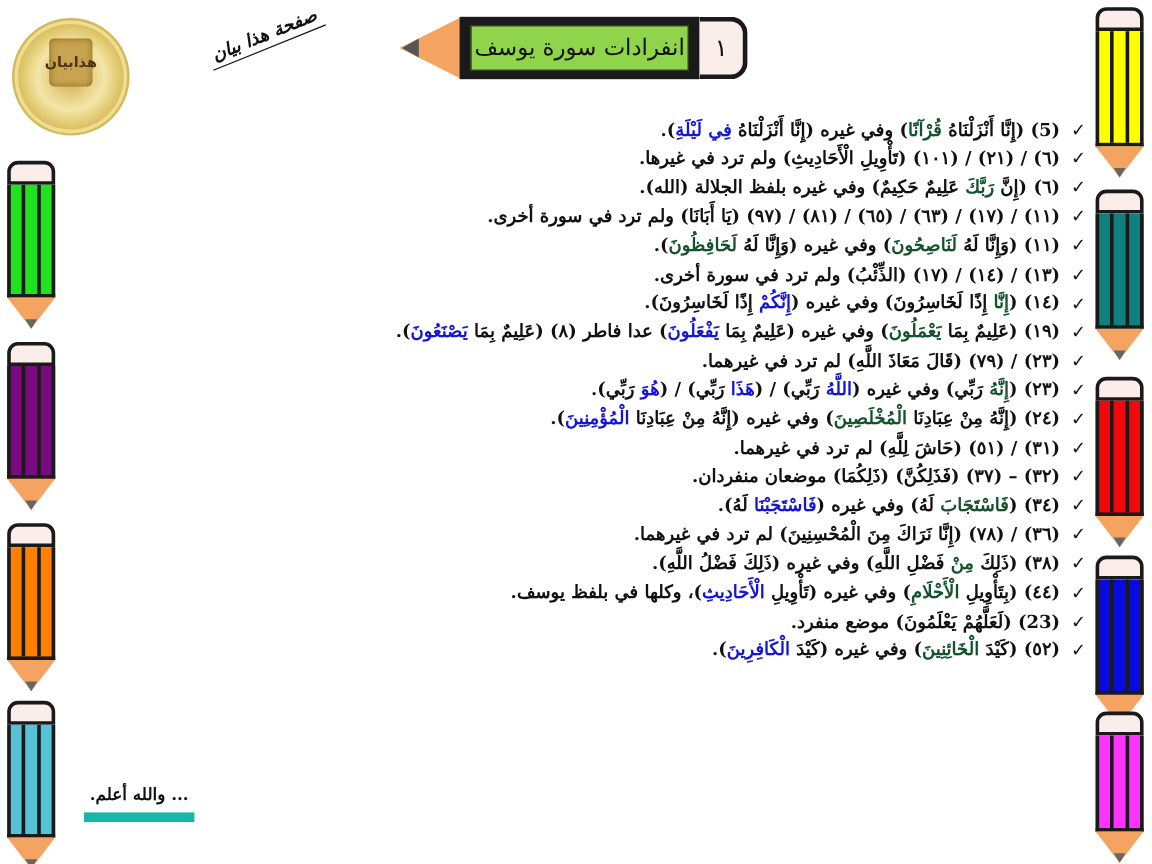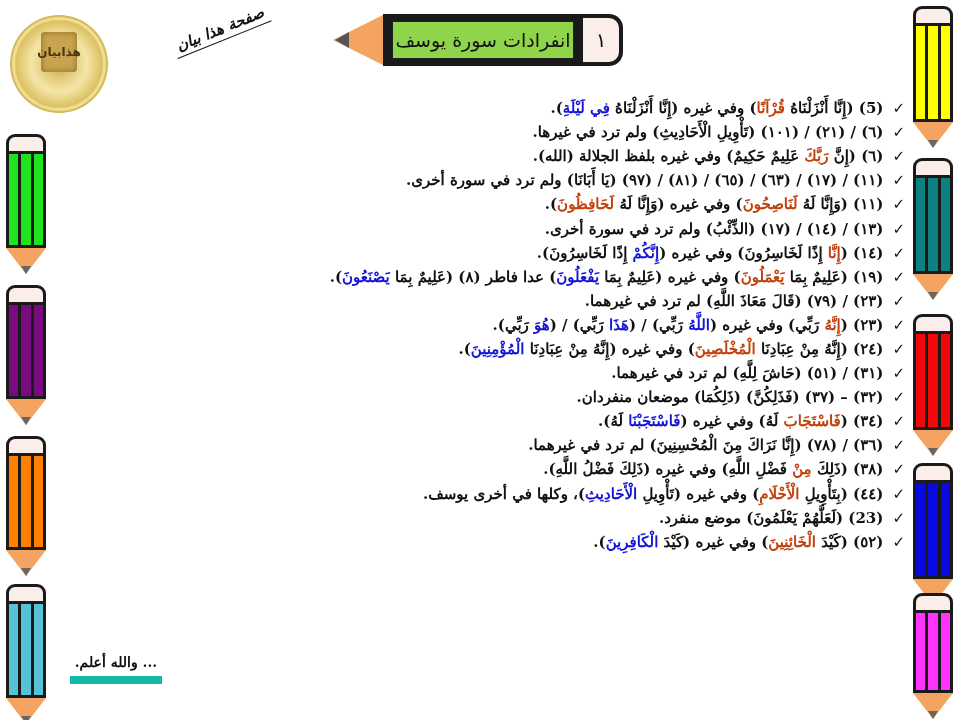--- a/index.html
+++ b/index.html
@@ -102,7 +102,7 @@
     font-family: "DejaVu Sans", sans-serif; font-size: 15px; font-weight: normal; margin-left: 9px;
     color: #111;
   }
-  .seg-red { color: #c2410c; font-family: Liberation Serif, serif; }
+  .seg-red { color: #14532d; font-family: Liberation Serif, serif; }
   .seg-blue { color: #1515d8; }
 
   .closing {

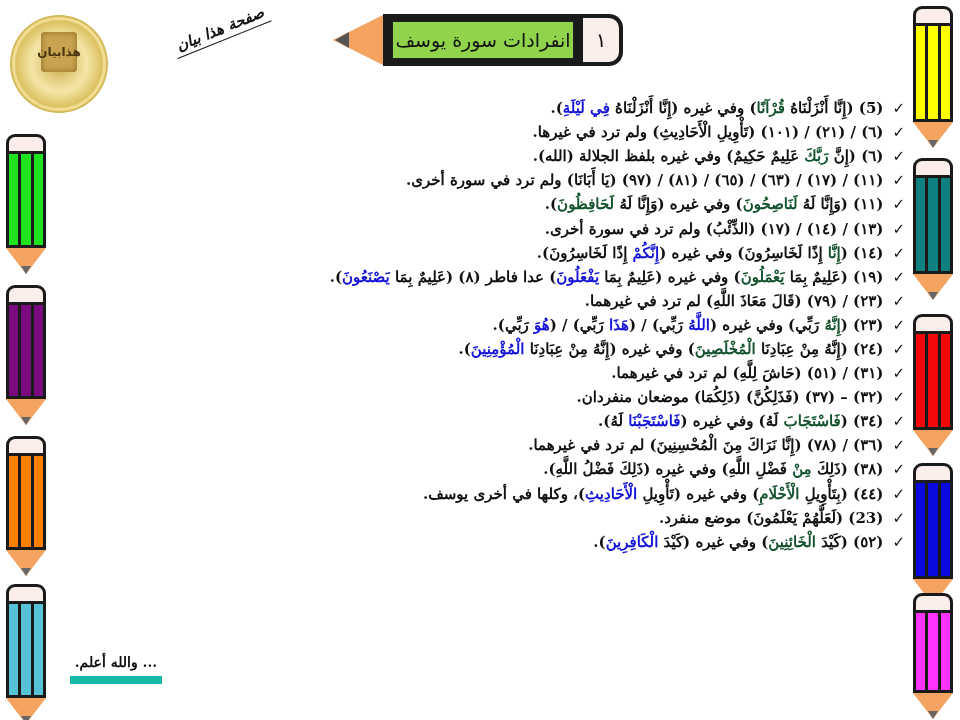--- a/index.html
+++ b/index.html
@@ -249,7 +249,7 @@
     </li>
     <li class="entry">
       <span class="check">✓</span>
-      <span><span>(٤٤) (بِتَأْوِيلِ </span><span class="seg-red">الْأَحْلَامِ</span><span>) وفي غيره (تَأْوِيلِ </span><span class="seg-blue">الْأَحَادِيثِ</span><span>)، وكلها في أخرى يوسف.</span></span>
+      <span><span>(٤٤) (بِتَأْوِيلِ </span><span class="seg-red">الْأَحْلَامِ</span><span>) وفي غيره (تَأْوِيلِ </span><span class="seg-blue">الْأَحَادِيثِ</span><span>)، وكلها في بلفظ يوسف.</span></span>
     </li>
     <li class="entry">
       <span class="check">✓</span>

